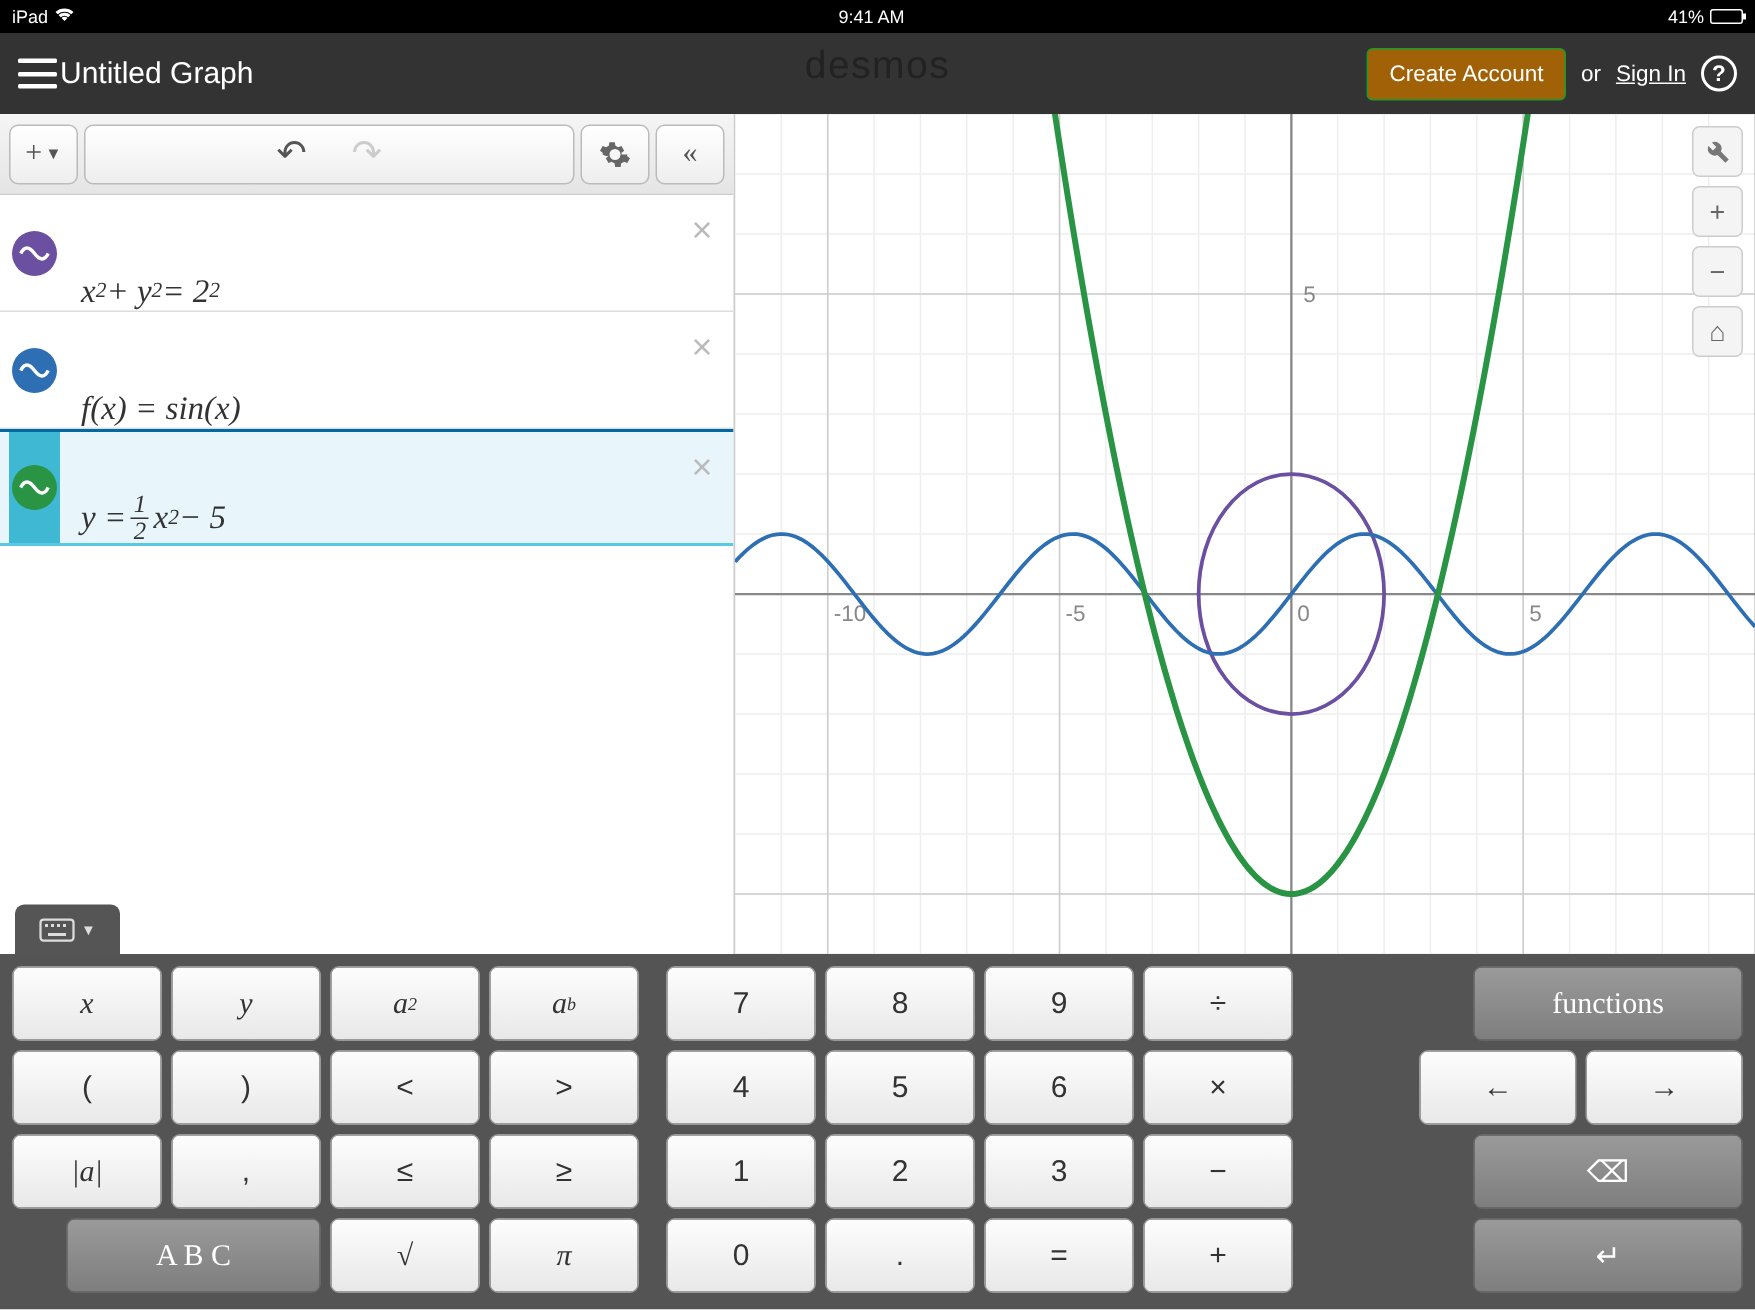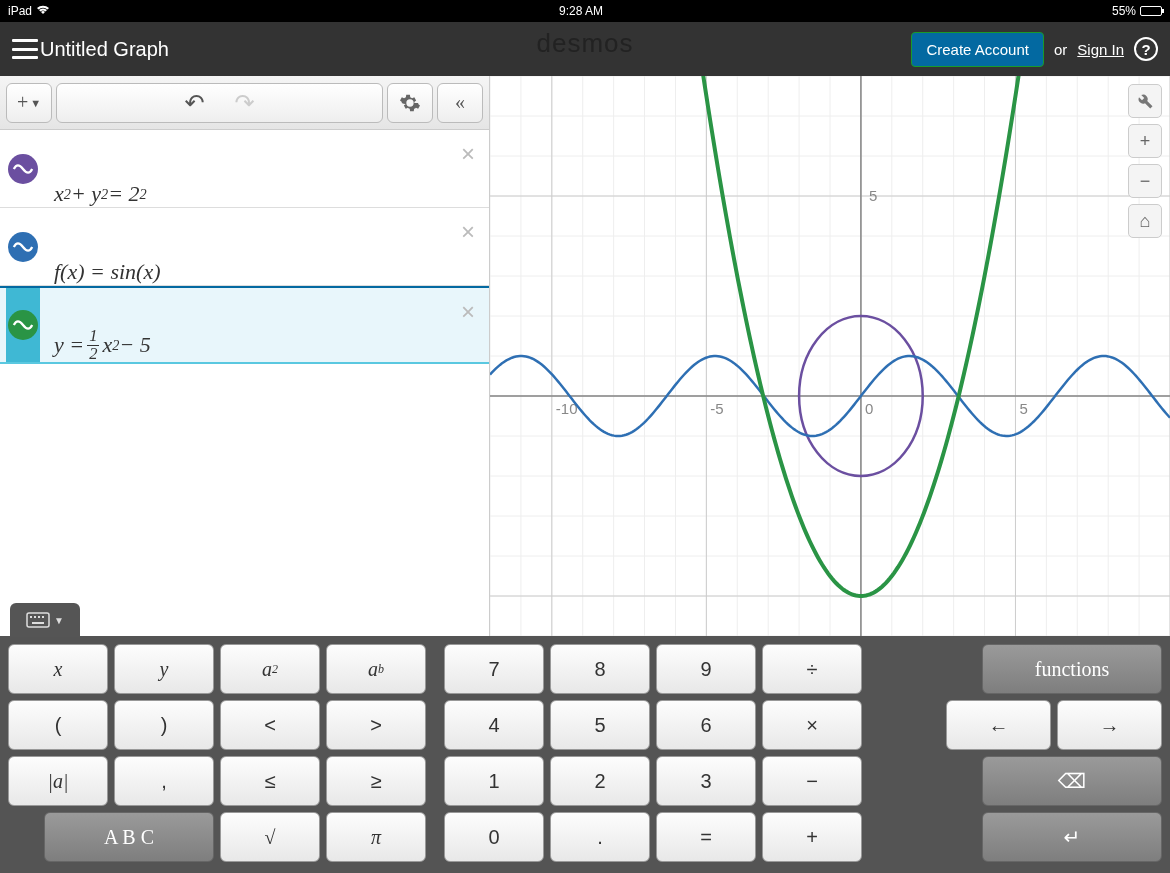--- a/index.html
+++ b/index.html
@@ -75,7 +75,7 @@
         </svg>
     </span>
   </div>
-  <div class="center">9:28 AM</div>
+  <div class="center">9:41 AM</div>
   <div class="right">
     <span>55%</span>
     <span class="battery"><span class="fill"></span></span>

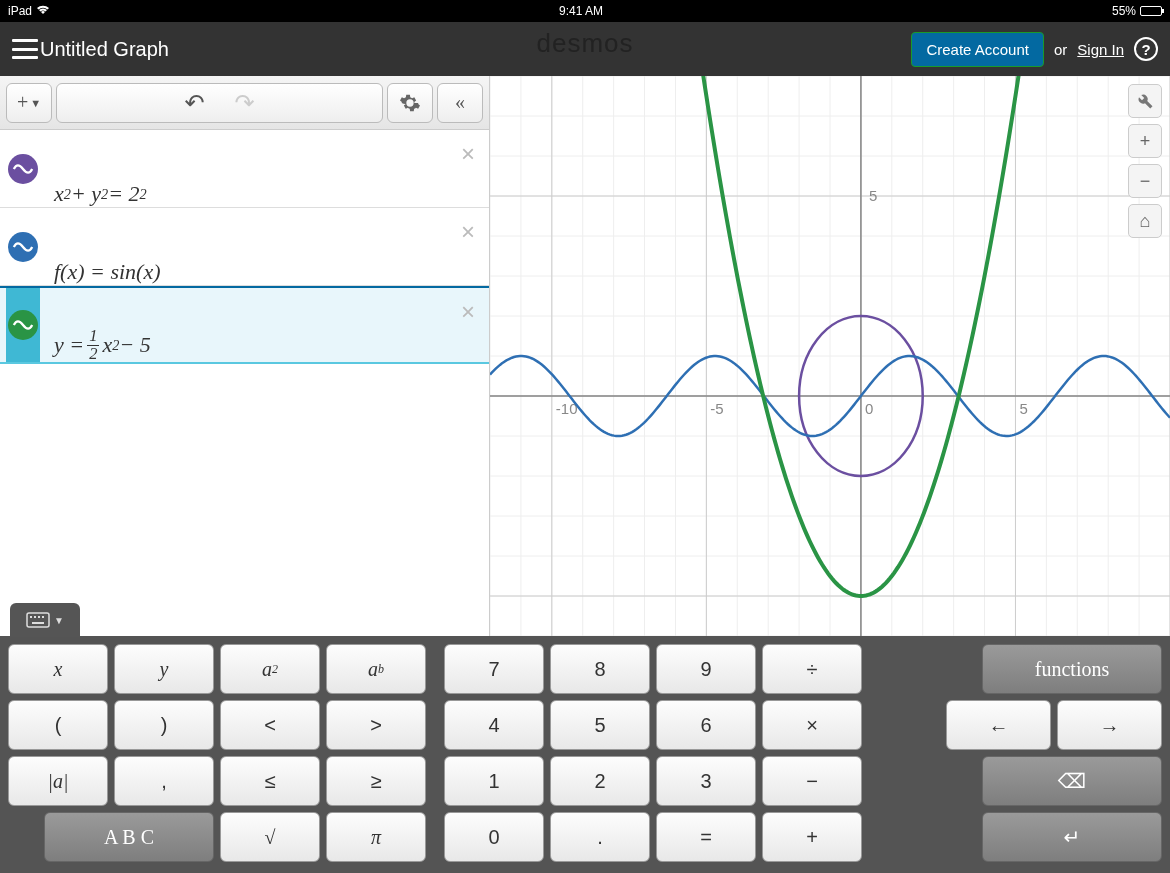--- a/index.html
+++ b/index.html
@@ -77,7 +77,7 @@
   </div>
   <div class="center">9:41 AM</div>
   <div class="right">
-    <span>55%</span>
+    <span>41%</span>
     <span class="battery"><span class="fill"></span></span>
   </div>
 </div>

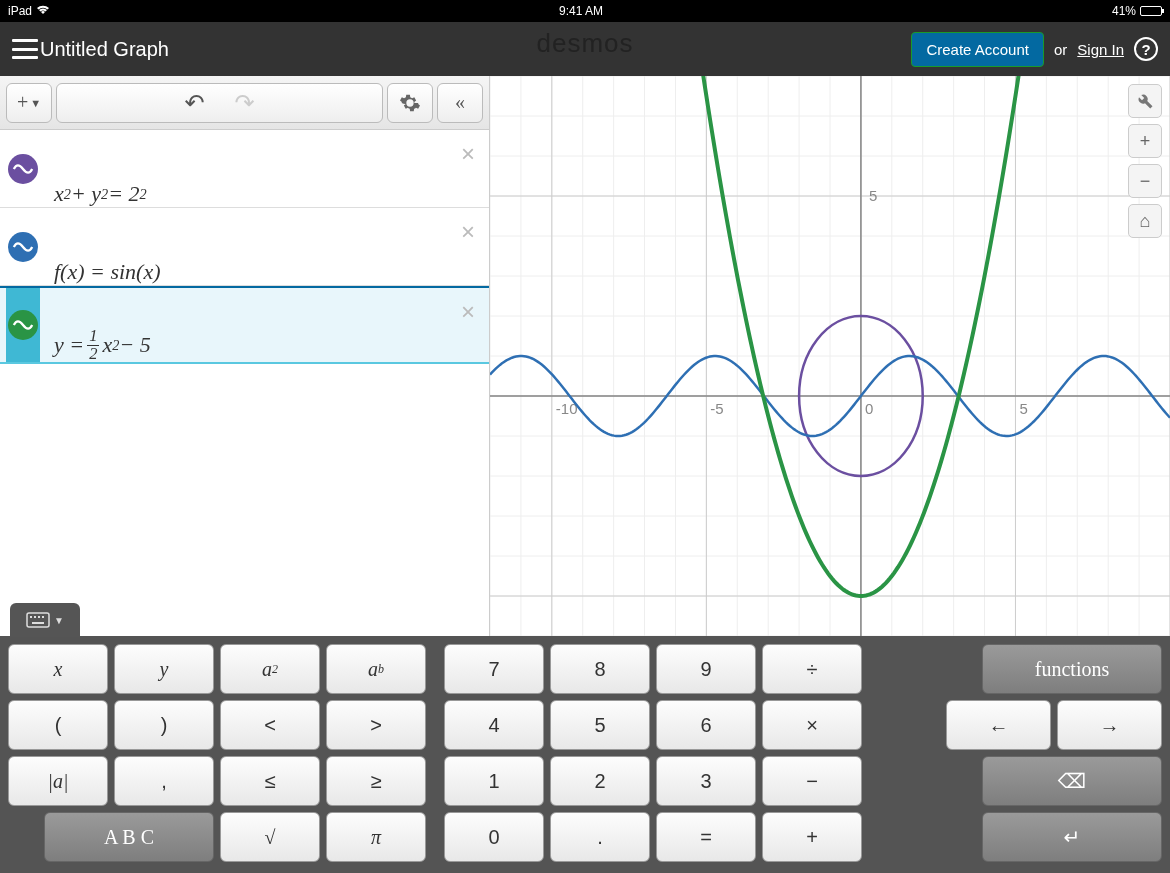--- a/index.html
+++ b/index.html
@@ -21,7 +21,7 @@
   .title { margin-left: 2px; font-size: 20px; font-weight: 400; }
   .logo { position:absolute; left:50%; transform:translateX(-50%); font-size: 26px; letter-spacing: 1px; color:#222; font-weight:500; top:28px;}
   .header-right { margin-left:auto; display:flex; align-items:center; gap:10px; font-size:15px;}
-  .btn-primary { background:#0369a1; border:1px solid #1a9a2a; color:#fff; padding:8px 14px; border-radius:4px; font-size:15px; cursor:pointer;}
+  .btn-primary { background:#a16207; border:1px solid #1a9a2a; color:#fff; padding:8px 14px; border-radius:4px; font-size:15px; cursor:pointer;}
   .signin { text-decoration: underline; cursor:pointer; }
   .help { width:24px; height:24px; border:2px solid #fff; border-radius:50%; display:flex; align-items:center; justify-content:center; font-weight:bold; cursor:pointer;}
   

